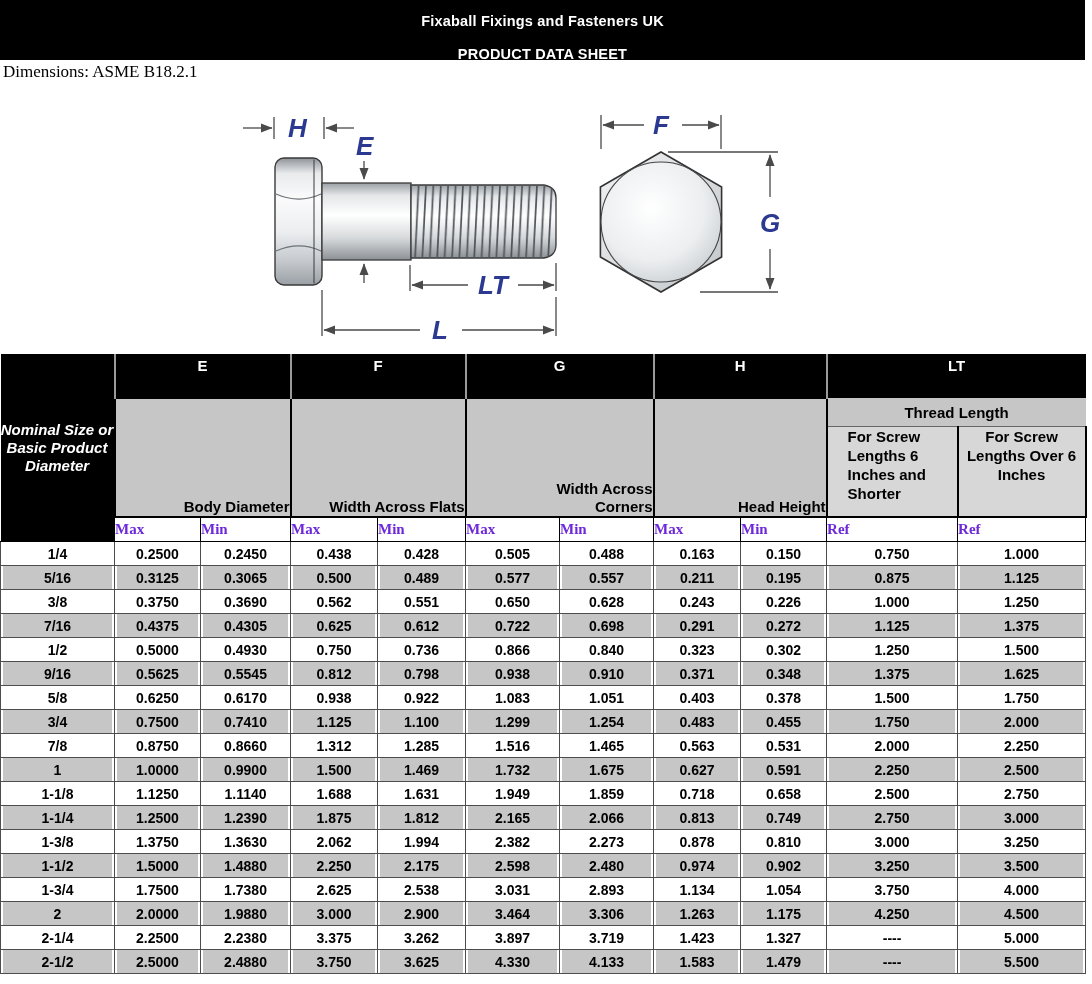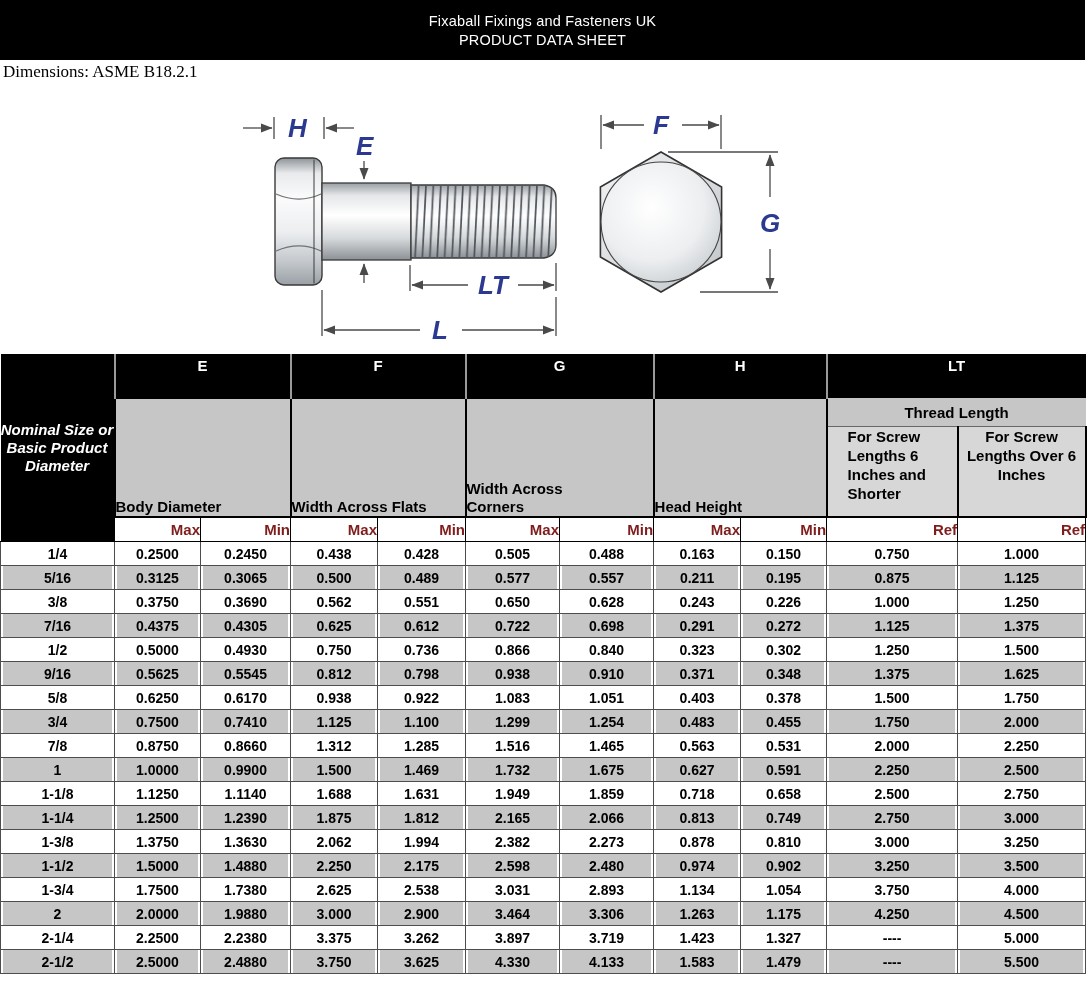--- a/index.html
+++ b/index.html
@@ -9,7 +9,7 @@
   
   .band{width:1085px;height:60px;background:#000;color:#fff;text-align:center;
         display:flex;flex-direction:column;justify-content:center;gap:1px;}
-  .band div{font-size:14.5px;font-weight:normal;line-height:18px;letter-spacing:.2px;}
+  .band div{font-size:14.5px;font-weight:bold;line-height:18px;letter-spacing:.2px;margin-top:14px;}
 
   
   .dims-note{height:25px;font-family:"Liberation Serif",serif;font-size:17px;color:#000;

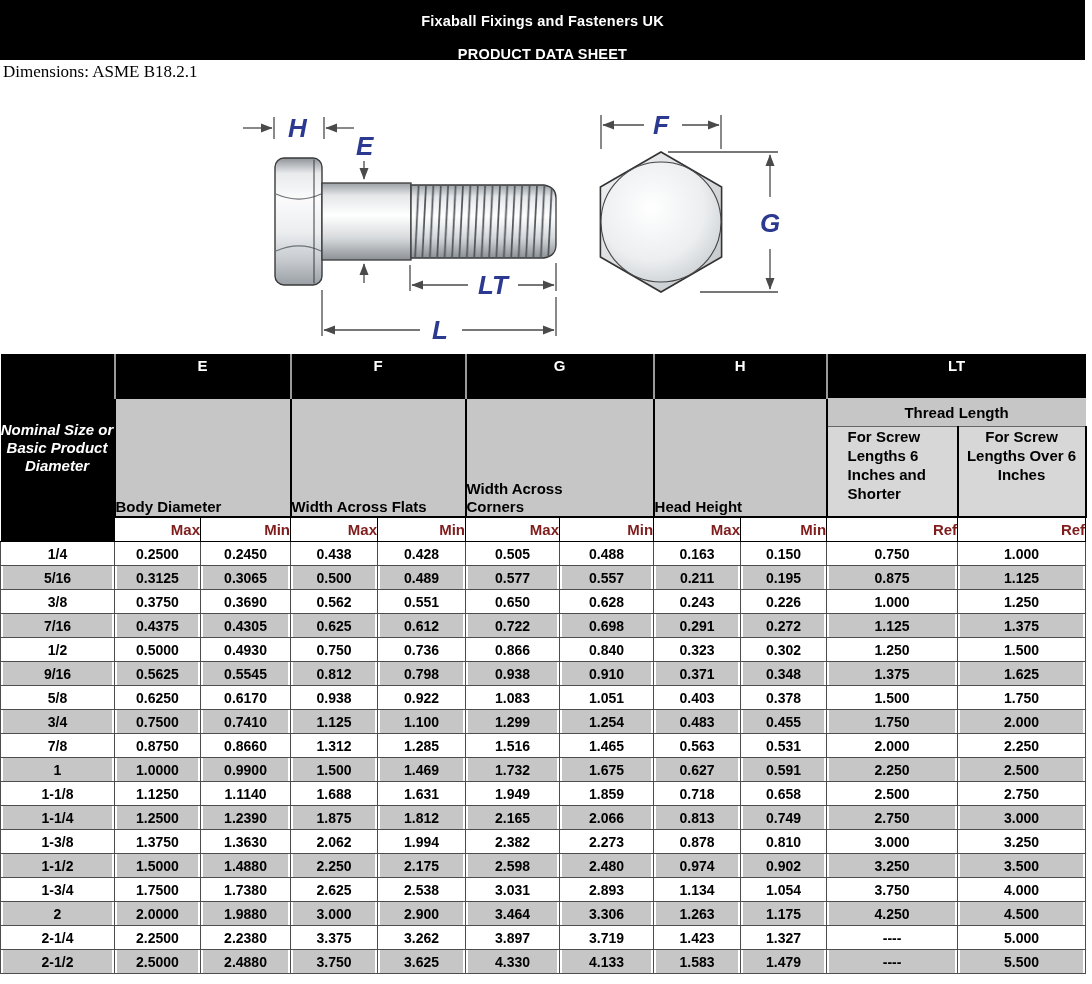--- a/index.html
+++ b/index.html
@@ -31,7 +31,7 @@
             height:40px;text-align:center;vertical-align:top;padding-top:3px;
             border-left:2px solid #9a9a9a;}
   th.glabel{background:#c6c6c6;border:2px solid #000;font-size:15px;font-weight:bold;
-            color:#000;text-align:left;vertical-align:bottom;padding-bottom:2px;}
+            color:#000;text-align:right;vertical-align:bottom;padding-bottom:2px;}
   th.glabel span{display:inline-block;line-height:18px;}
   .wnarrow{max-width:110px;}
   .wmid{max-width:130px;}

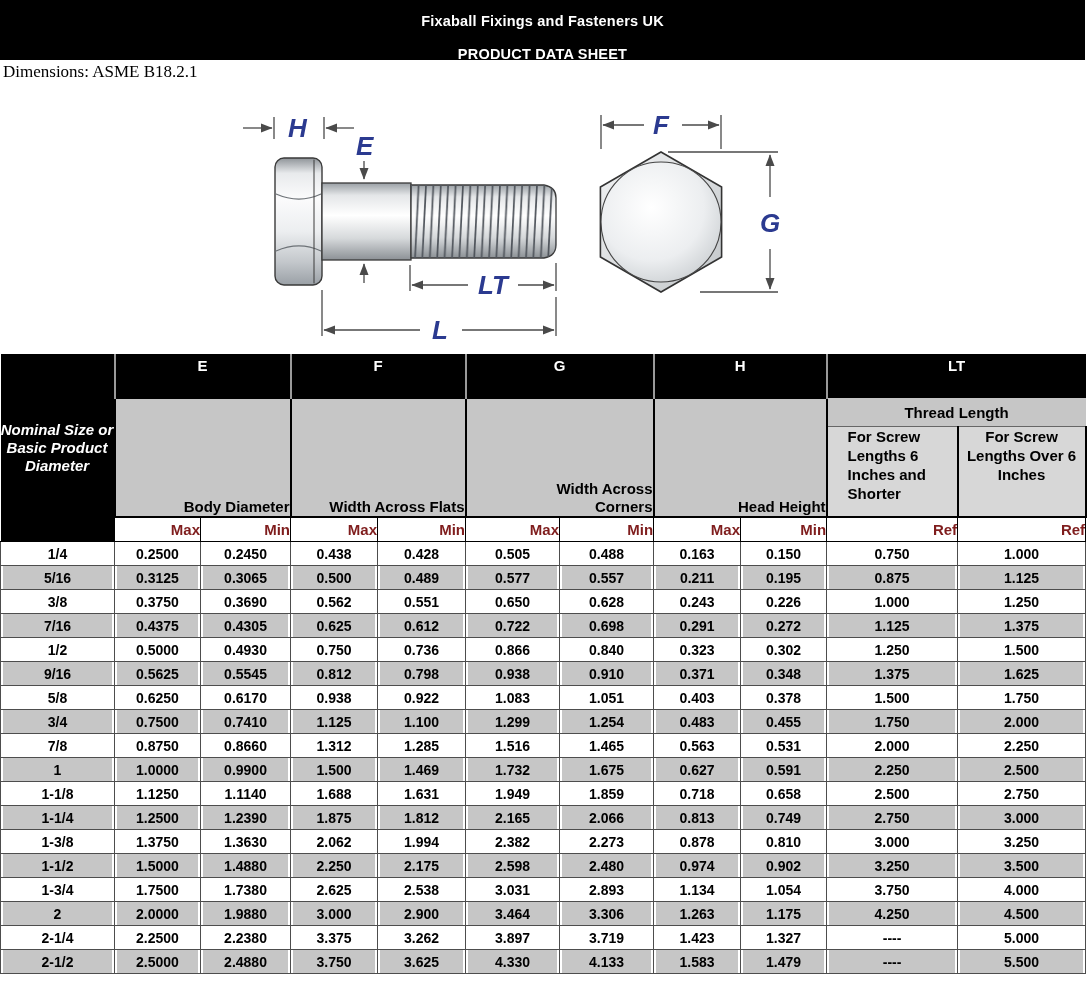--- a/index.html
+++ b/index.html
@@ -42,8 +42,8 @@
            font-size:15px;font-weight:bold;text-align:center;vertical-align:top;
            padding:4px 8px 0 8px;line-height:19px;}
   th.screw.left{text-align:left;padding-left:20px;}
-  tr.r-maxmin th{background:#fff;color:#7f1d1d;font-size:15px;font-weight:bold;height:23px;
-           border:1px solid #000;text-align:right;vertical-align:middle;}
+  tr.r-maxmin th{background:#fff;color:#6d28d9;font-size:15px;font-weight:bold;height:23px;
+           border:1px solid #000;text-align:left;vertical-align:middle;font-family:Liberation Serif, serif;}
 
   tbody td{height:23px;font-size:14px;font-weight:bold;color:#000;text-align:center;
            vertical-align:middle;border:1px solid #4d4d4d;}

